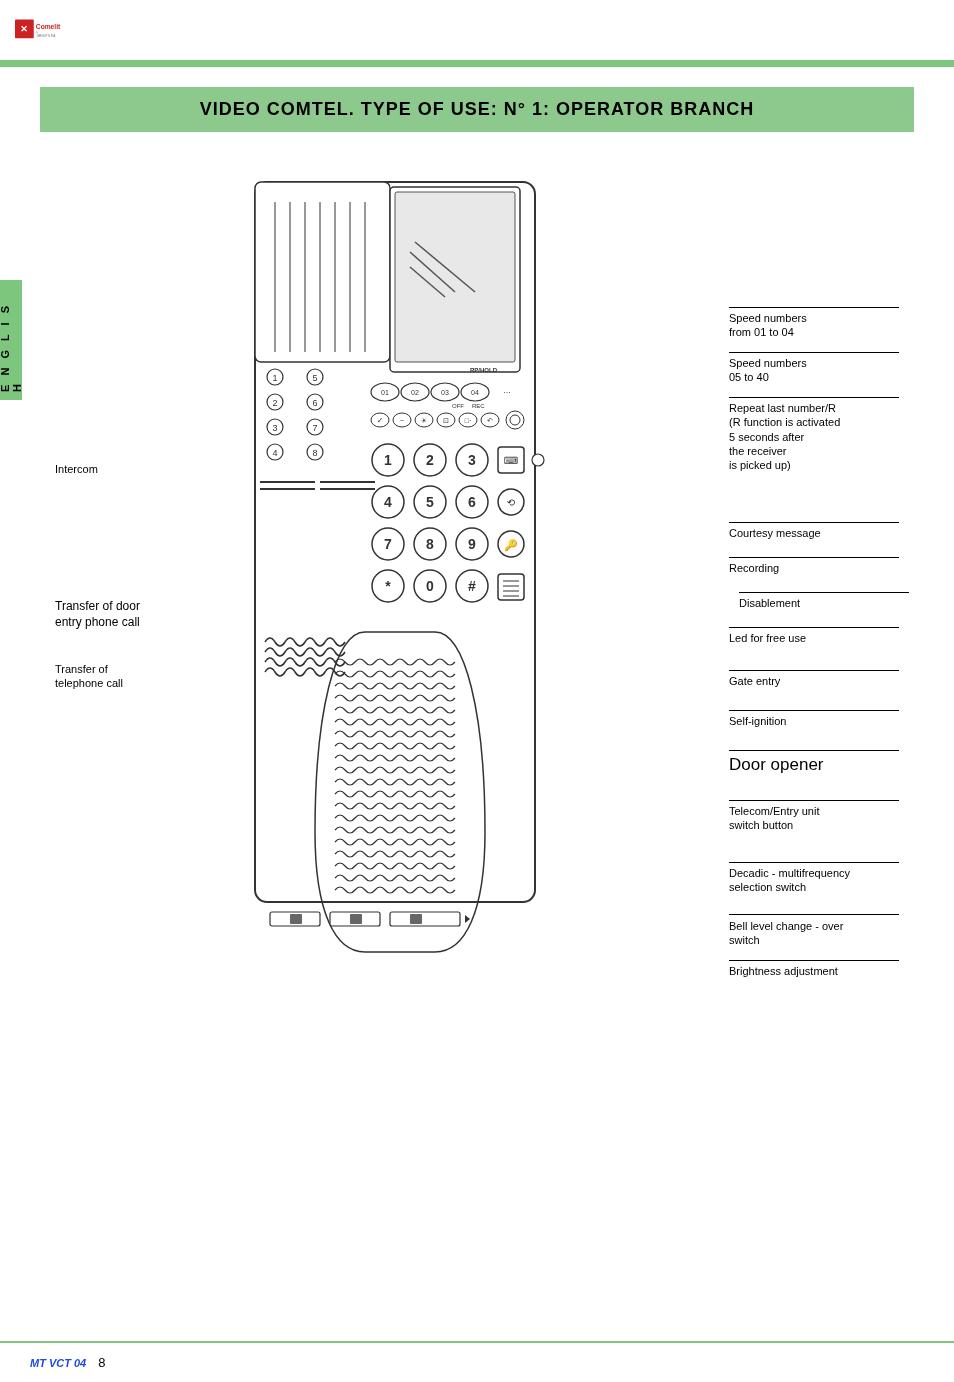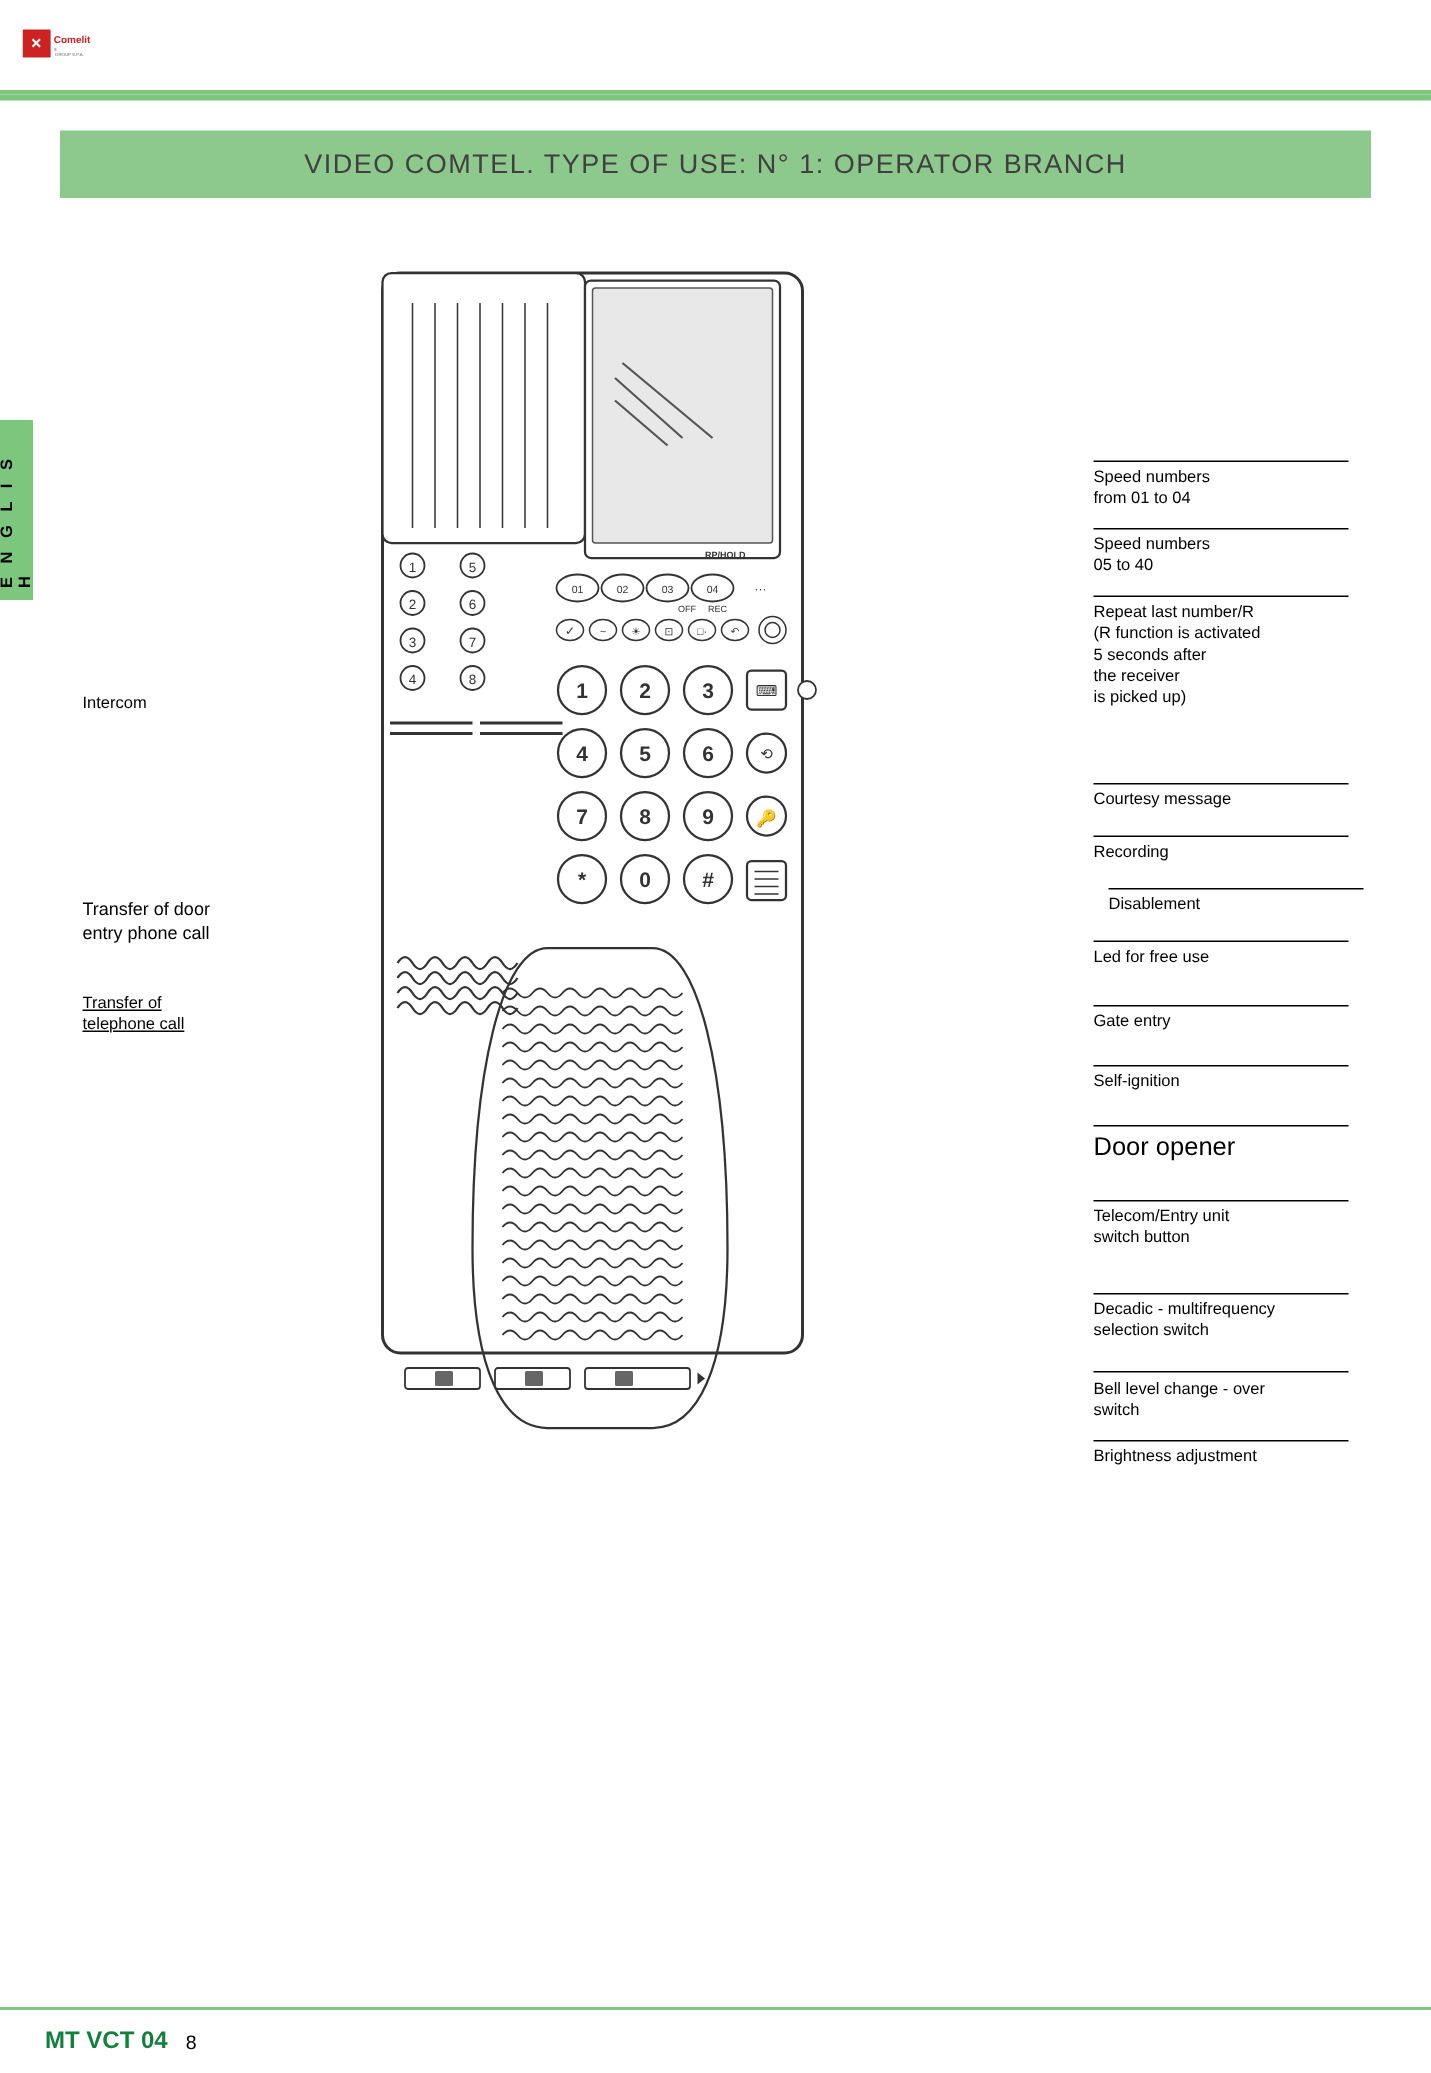--- a/index.html
+++ b/index.html
@@ -36,8 +36,8 @@
     }
     .title-bar h1 {
       font-size: 18px;
-      font-weight: normal;
-      color: #404040;
+      font-weight: bold;
+      color: #000000;
       letter-spacing: 1px;
     }
 

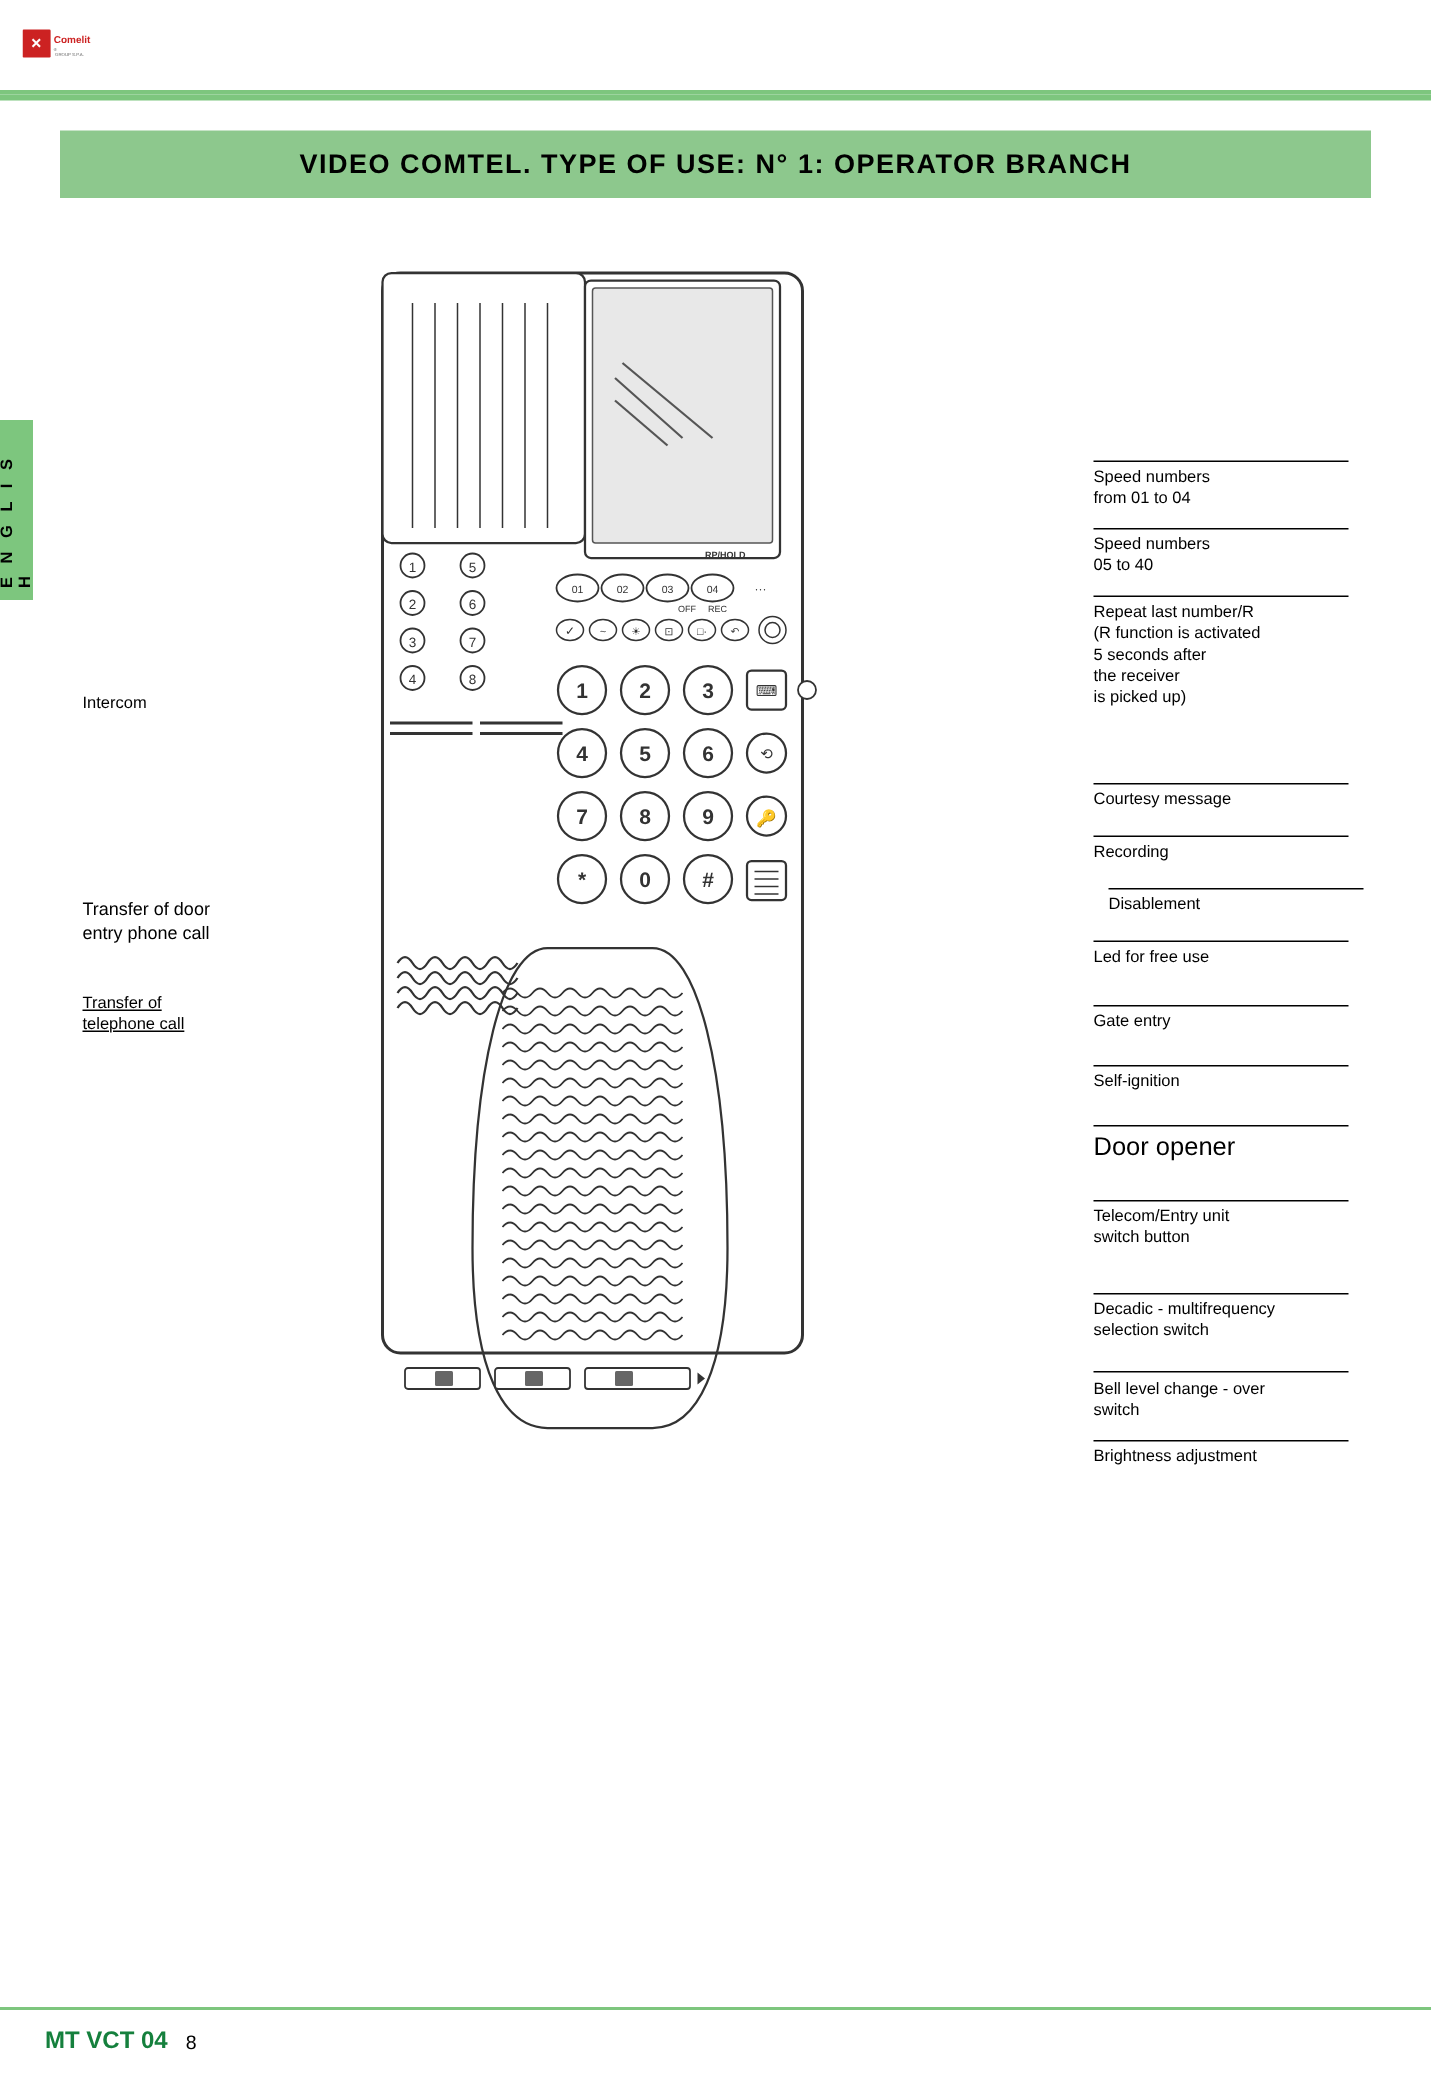--- a/index.html
+++ b/index.html
@@ -91,7 +91,7 @@
   <div style="position:absolute; left:25px; top:0; width:100px;">
     <div style="position:absolute; top:310px; font-size:11px; line-height:1.3;">Intercom</div>
     <div style="position:absolute; top:447px; font-size:12px; line-height:1.3;">Transfer of door<br>entry phone call</div>
-    <div style="position:absolute; top:510px; font-size:11px; line-height:1.3;text-decoration:underline;">Transfer of<br>telephone call</div>
+    <div style="position:absolute; top:510px; font-size:11px; line-height:1.3;">Transfer of<br>telephone call</div>
   </div>
 
   <div style="position:absolute; right:0; top:0; width:195px;">

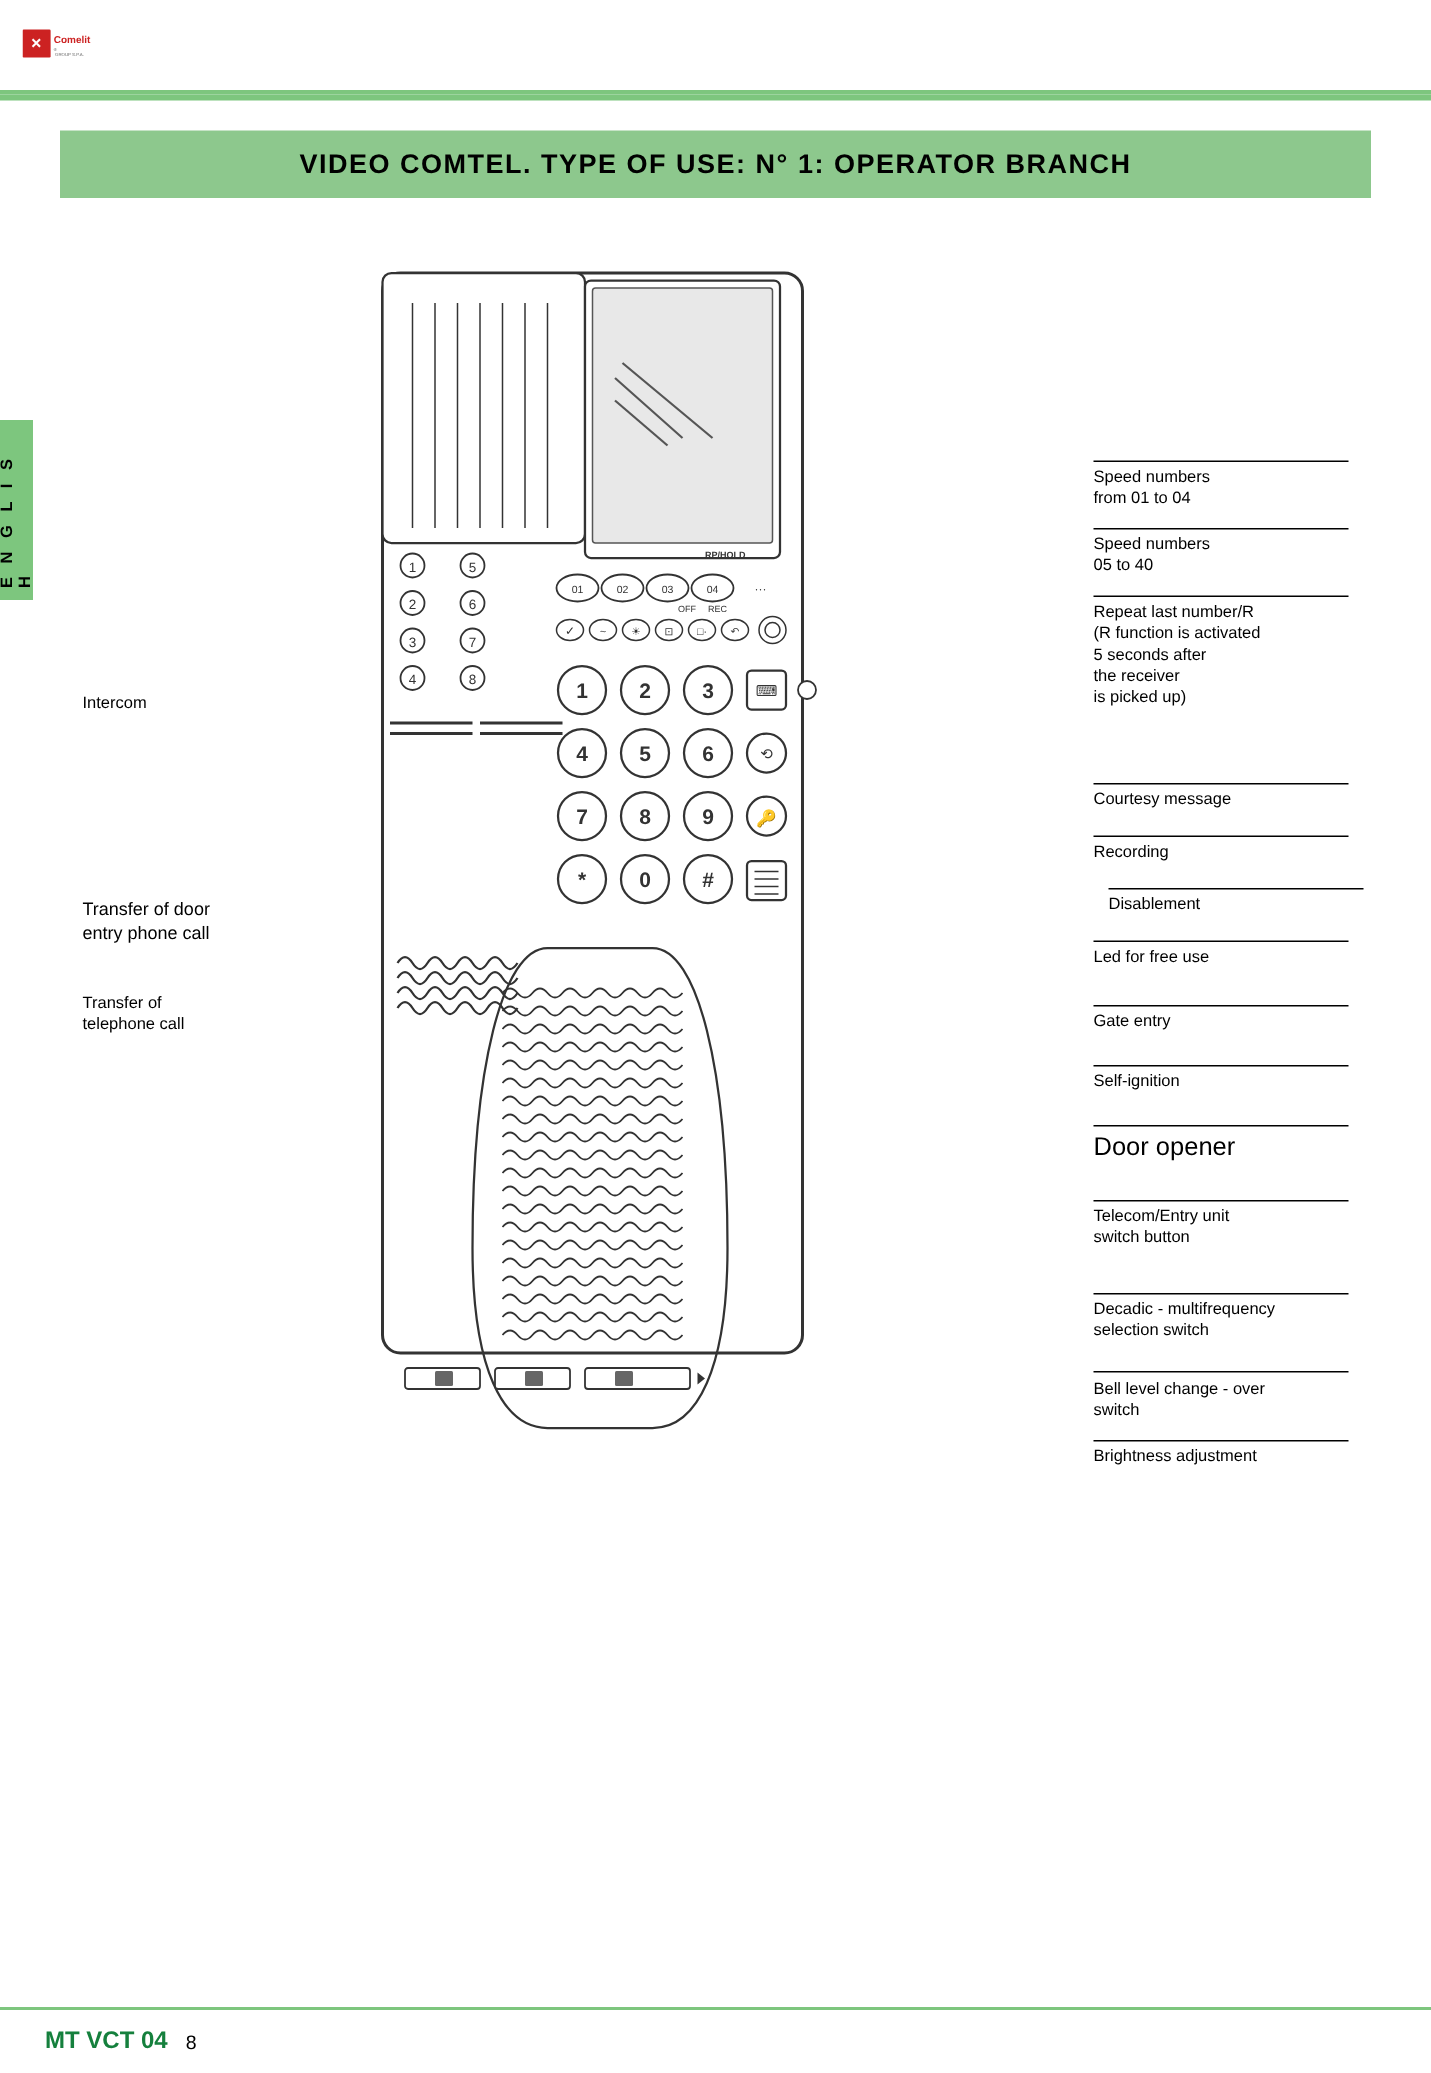--- a/index.html
+++ b/index.html
@@ -303,7 +303,7 @@
 </div>
 
 <div style="position:absolute; bottom:0; left:0; right:0; padding:12px 30px; border-top:2px solid #7dc67e; display:flex; align-items:center; background:white;">
-  <span style="font-size:16px; font-weight:bold; color:#15803d;">MT VCT 04</span>
+  <span style="font-size:11px; font-weight:bold; color:#1d4ed8;font-style:italic;">MT VCT 04</span>
   <span style="font-size:13px; margin-left:12px; color:#000;">8</span>
 </div>
 

